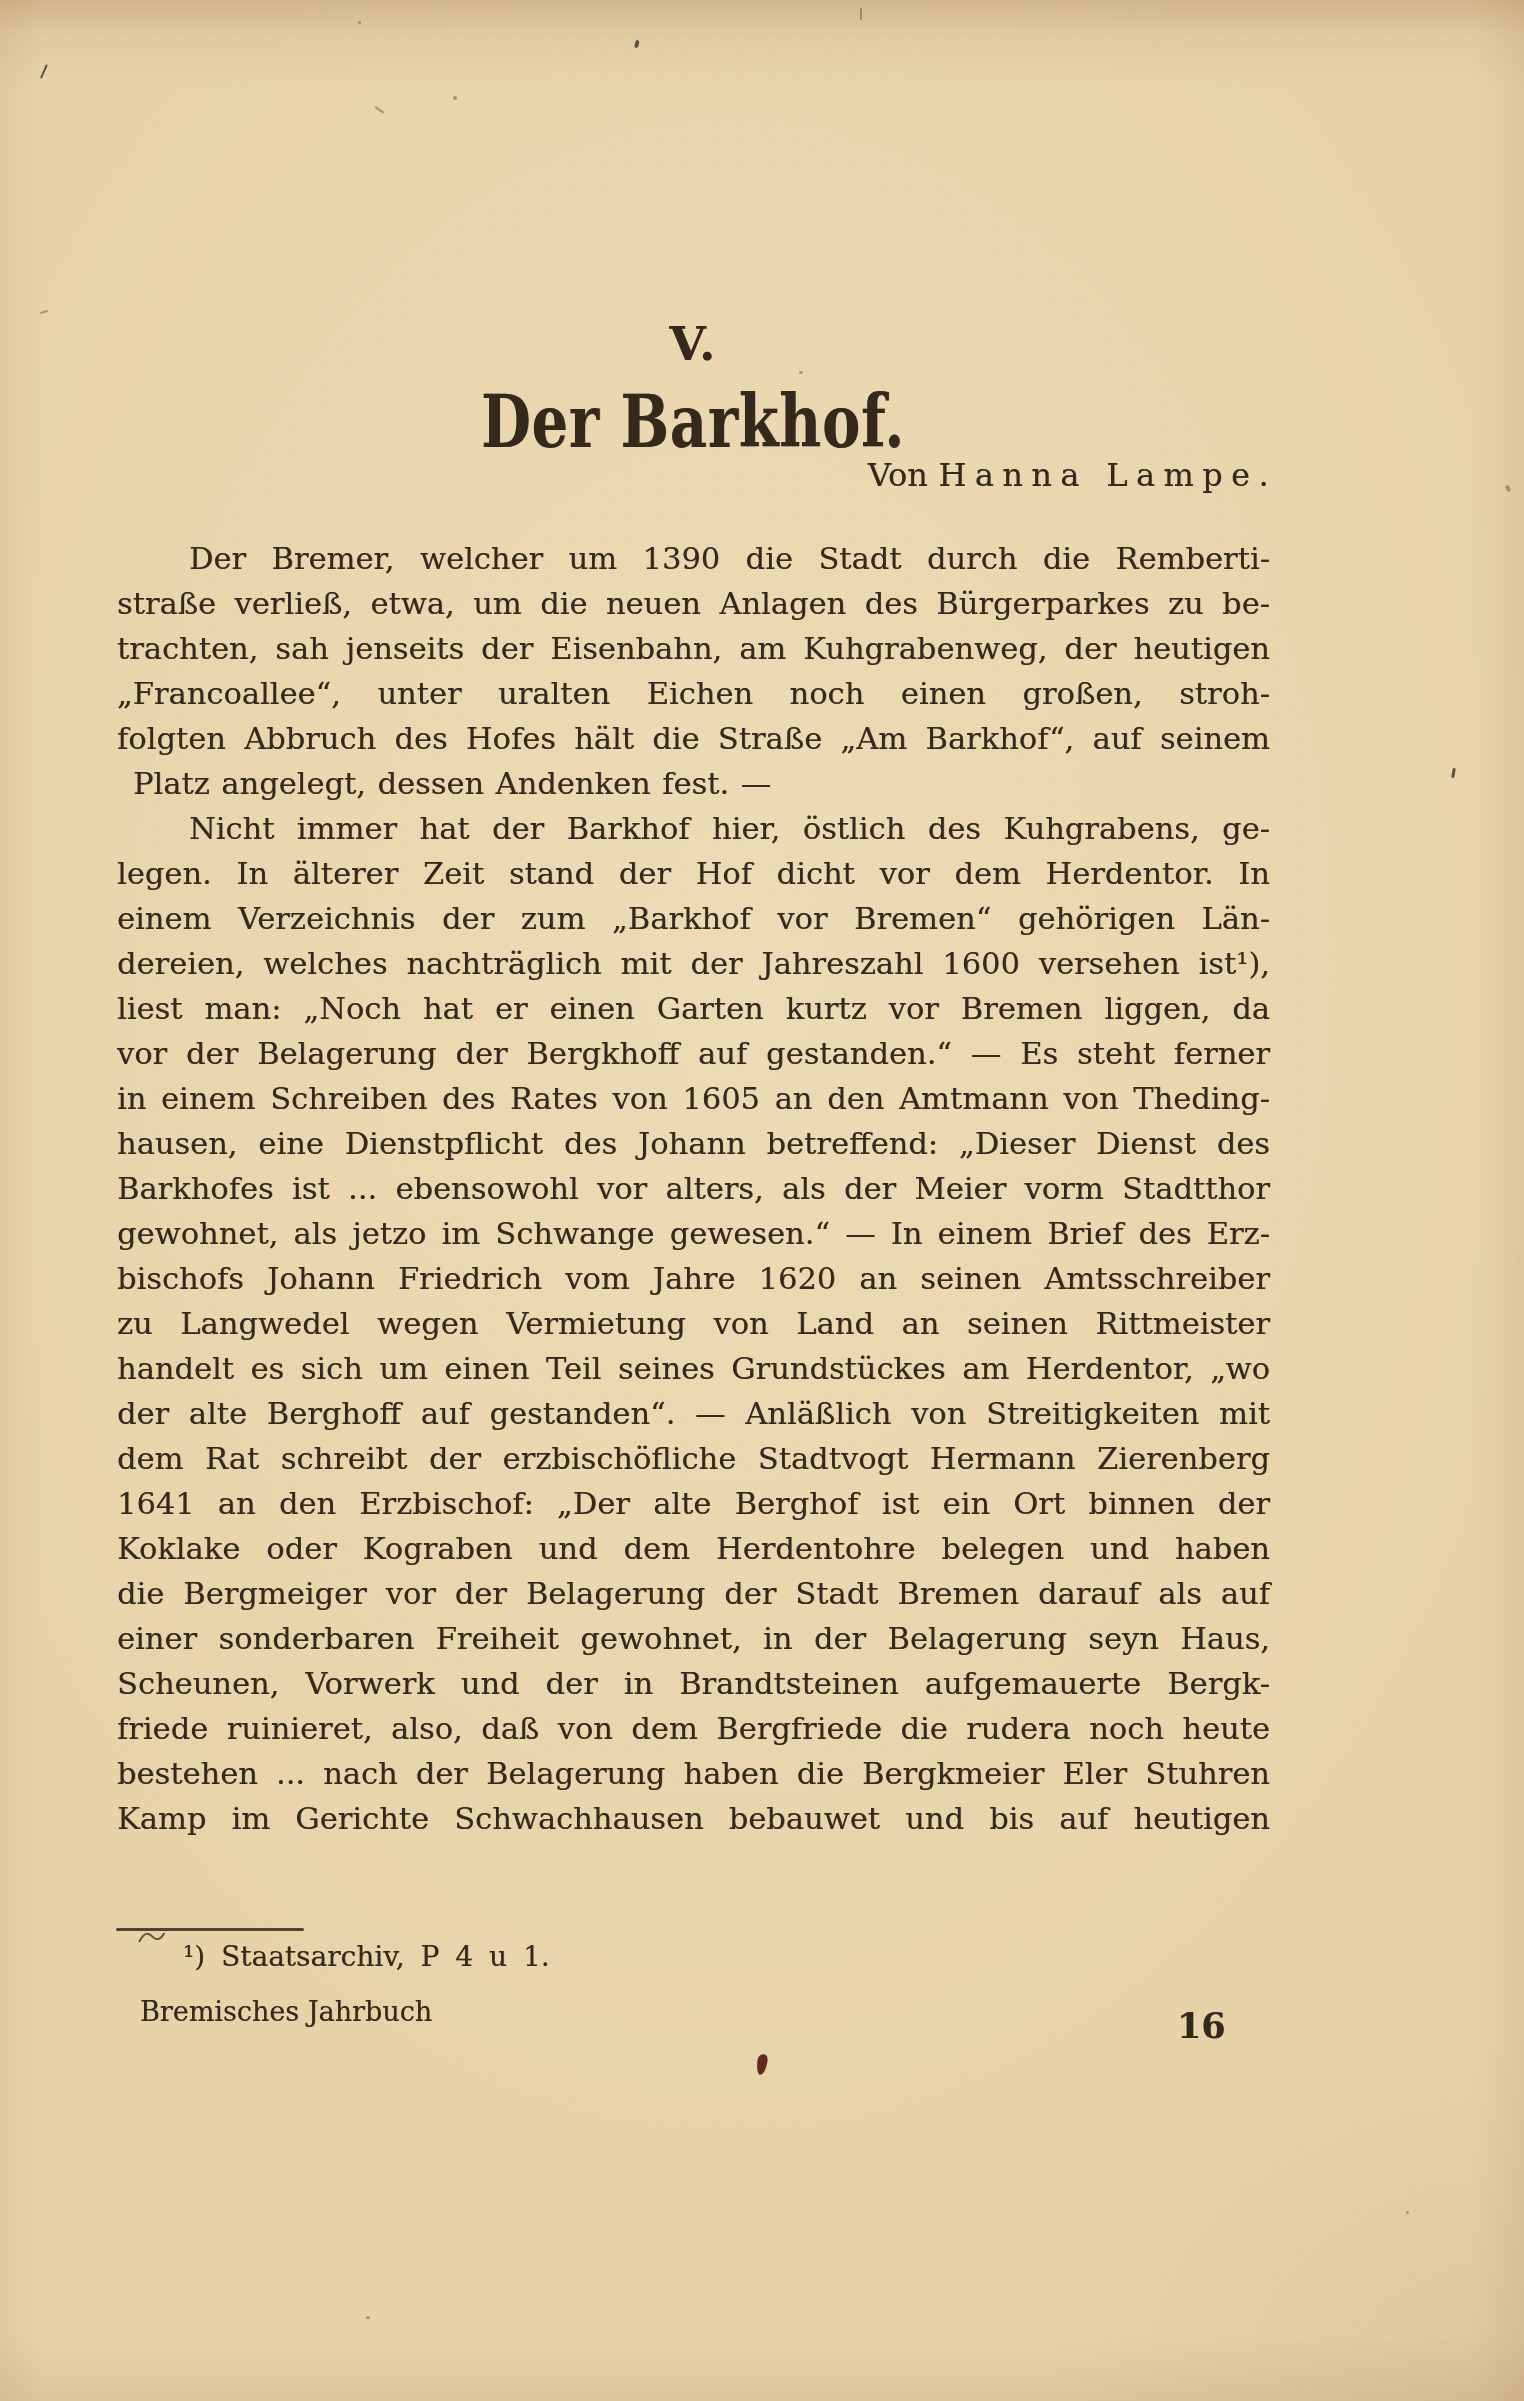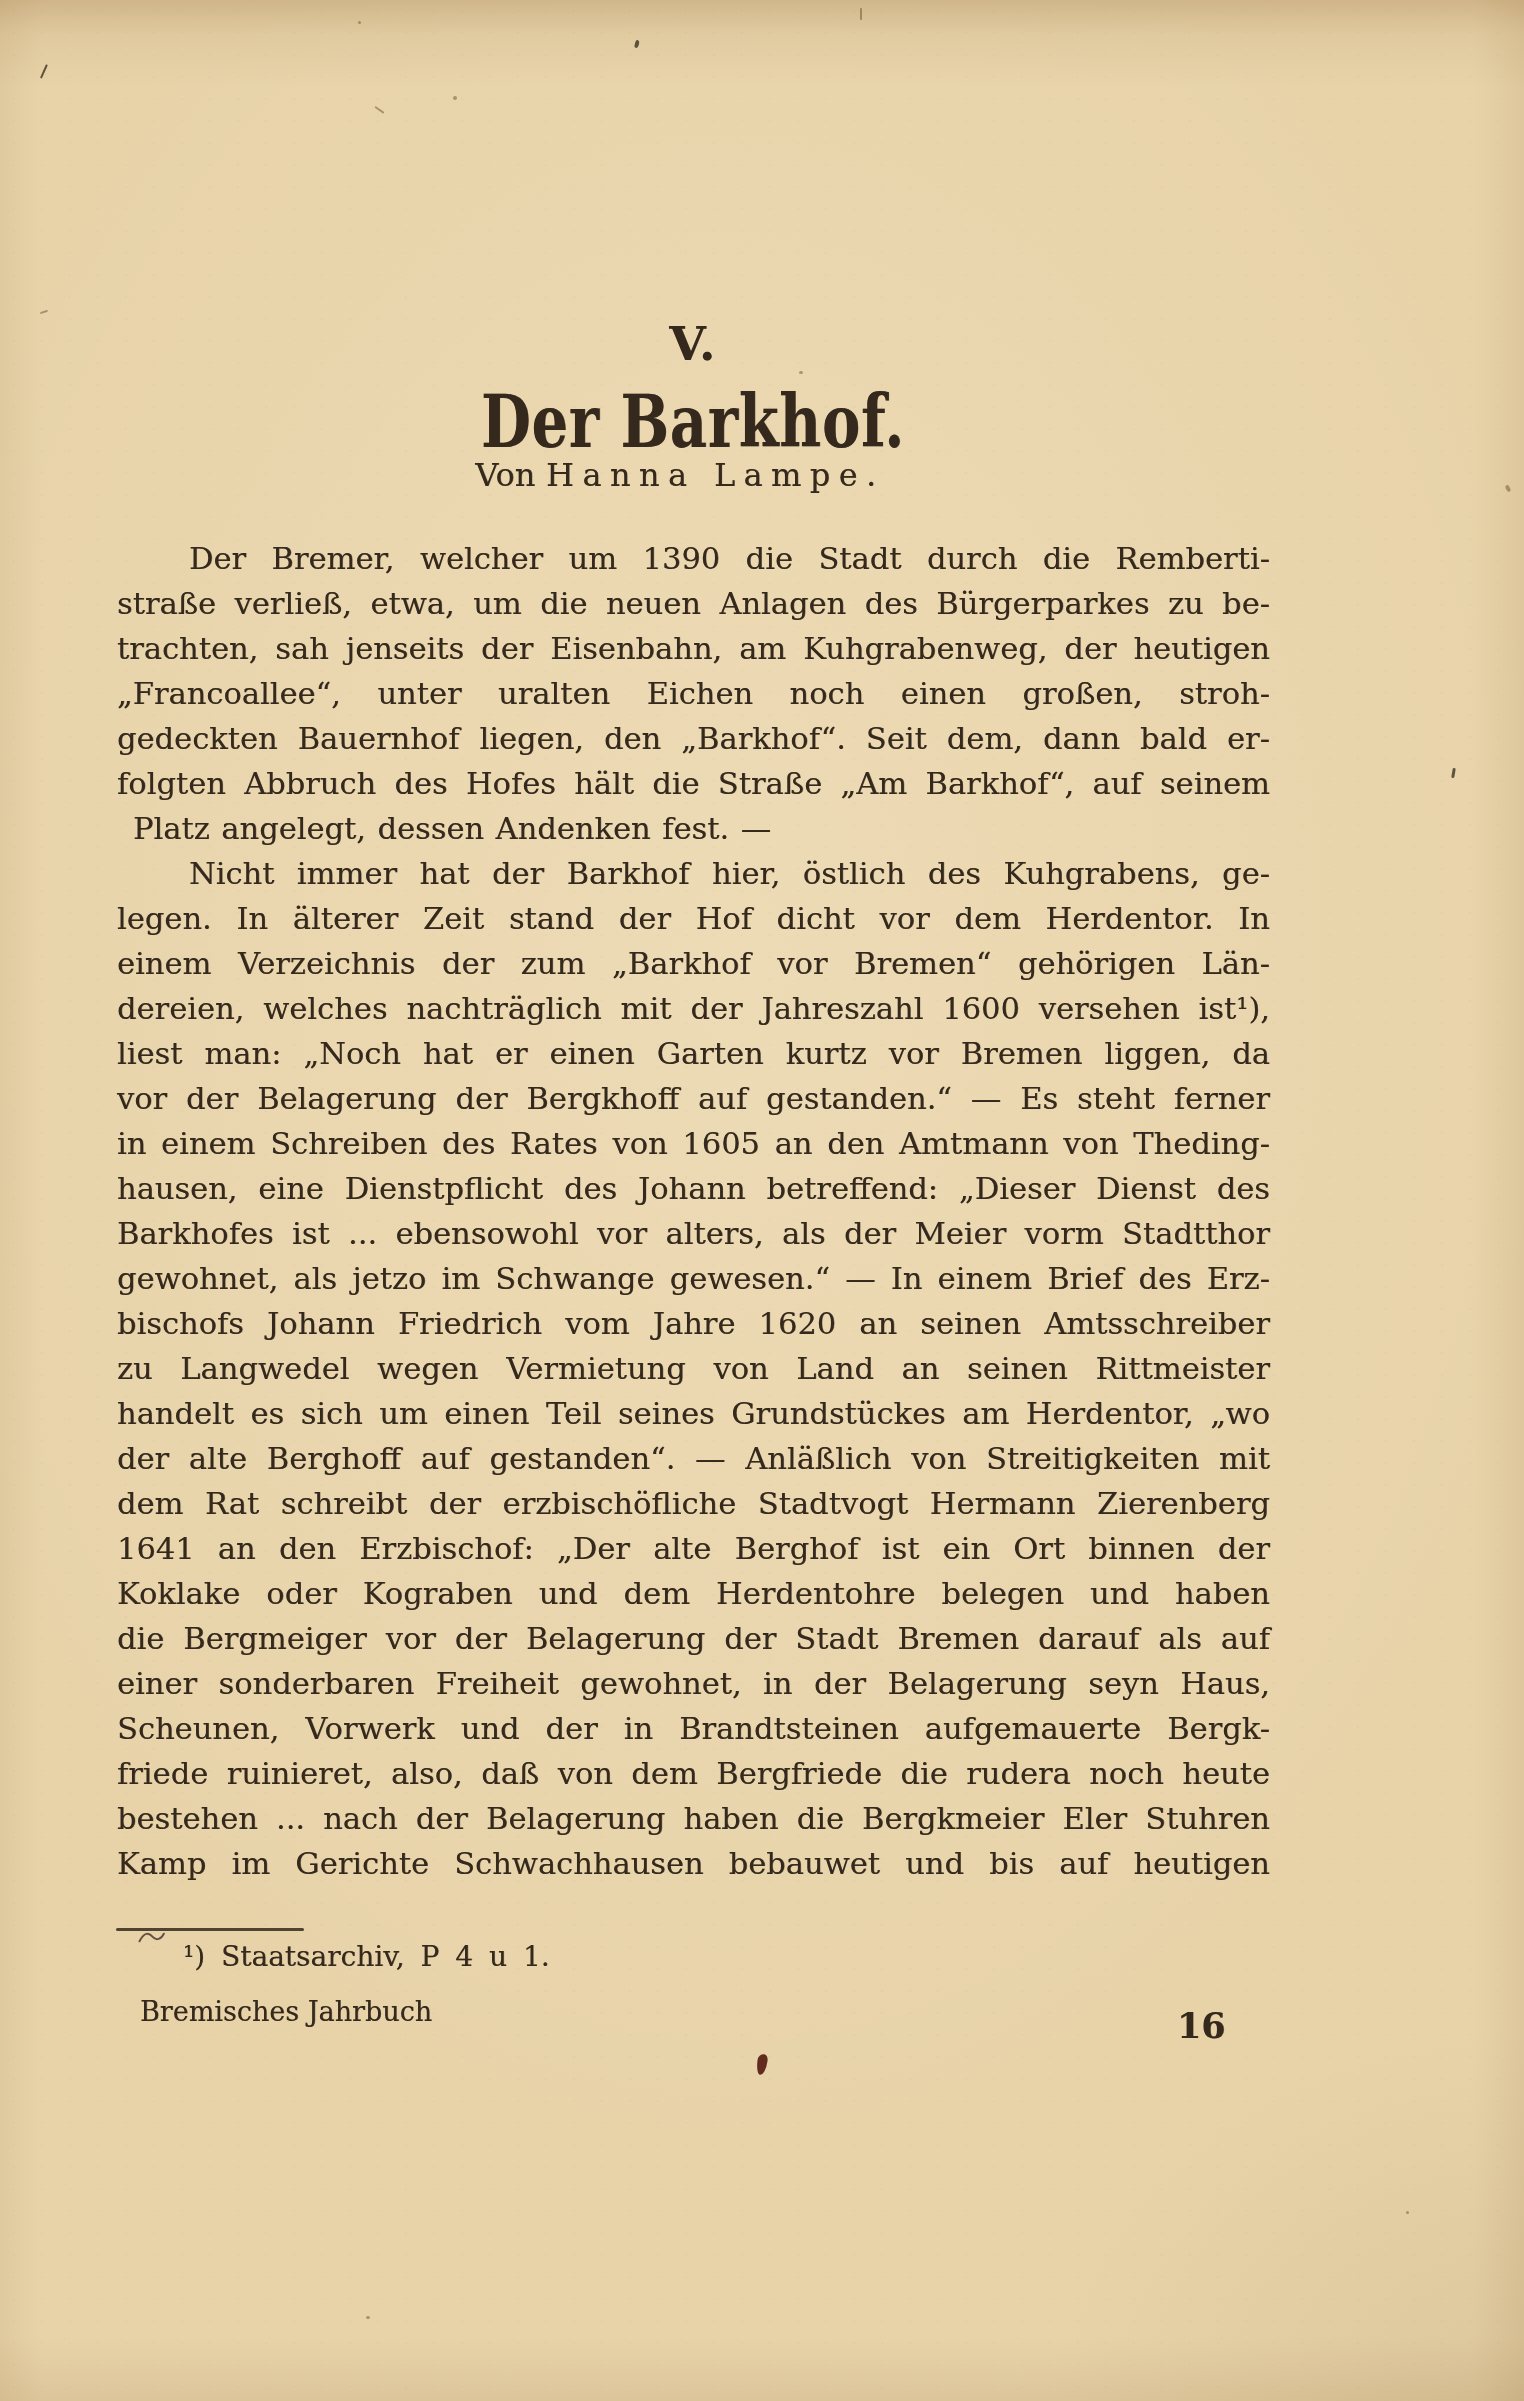--- a/index.html
+++ b/index.html
@@ -45,8 +45,8 @@
     transform:scaleX(0.80); transform-origin:50% 50%;
   }
   .byline {
-    position:absolute; left:103px; top:459px; width:1154px; z-index:2;
-    text-align:center; font-size:32px; line-height:1; white-space:nowrap;
+    position:absolute; left:123px; top:459px; width:1154px; z-index:2;
+    text-align:right; font-size:32px; line-height:1; white-space:nowrap;
   }
   .byline .sperr { letter-spacing:8.4px; margin-left:10.7px; }
 

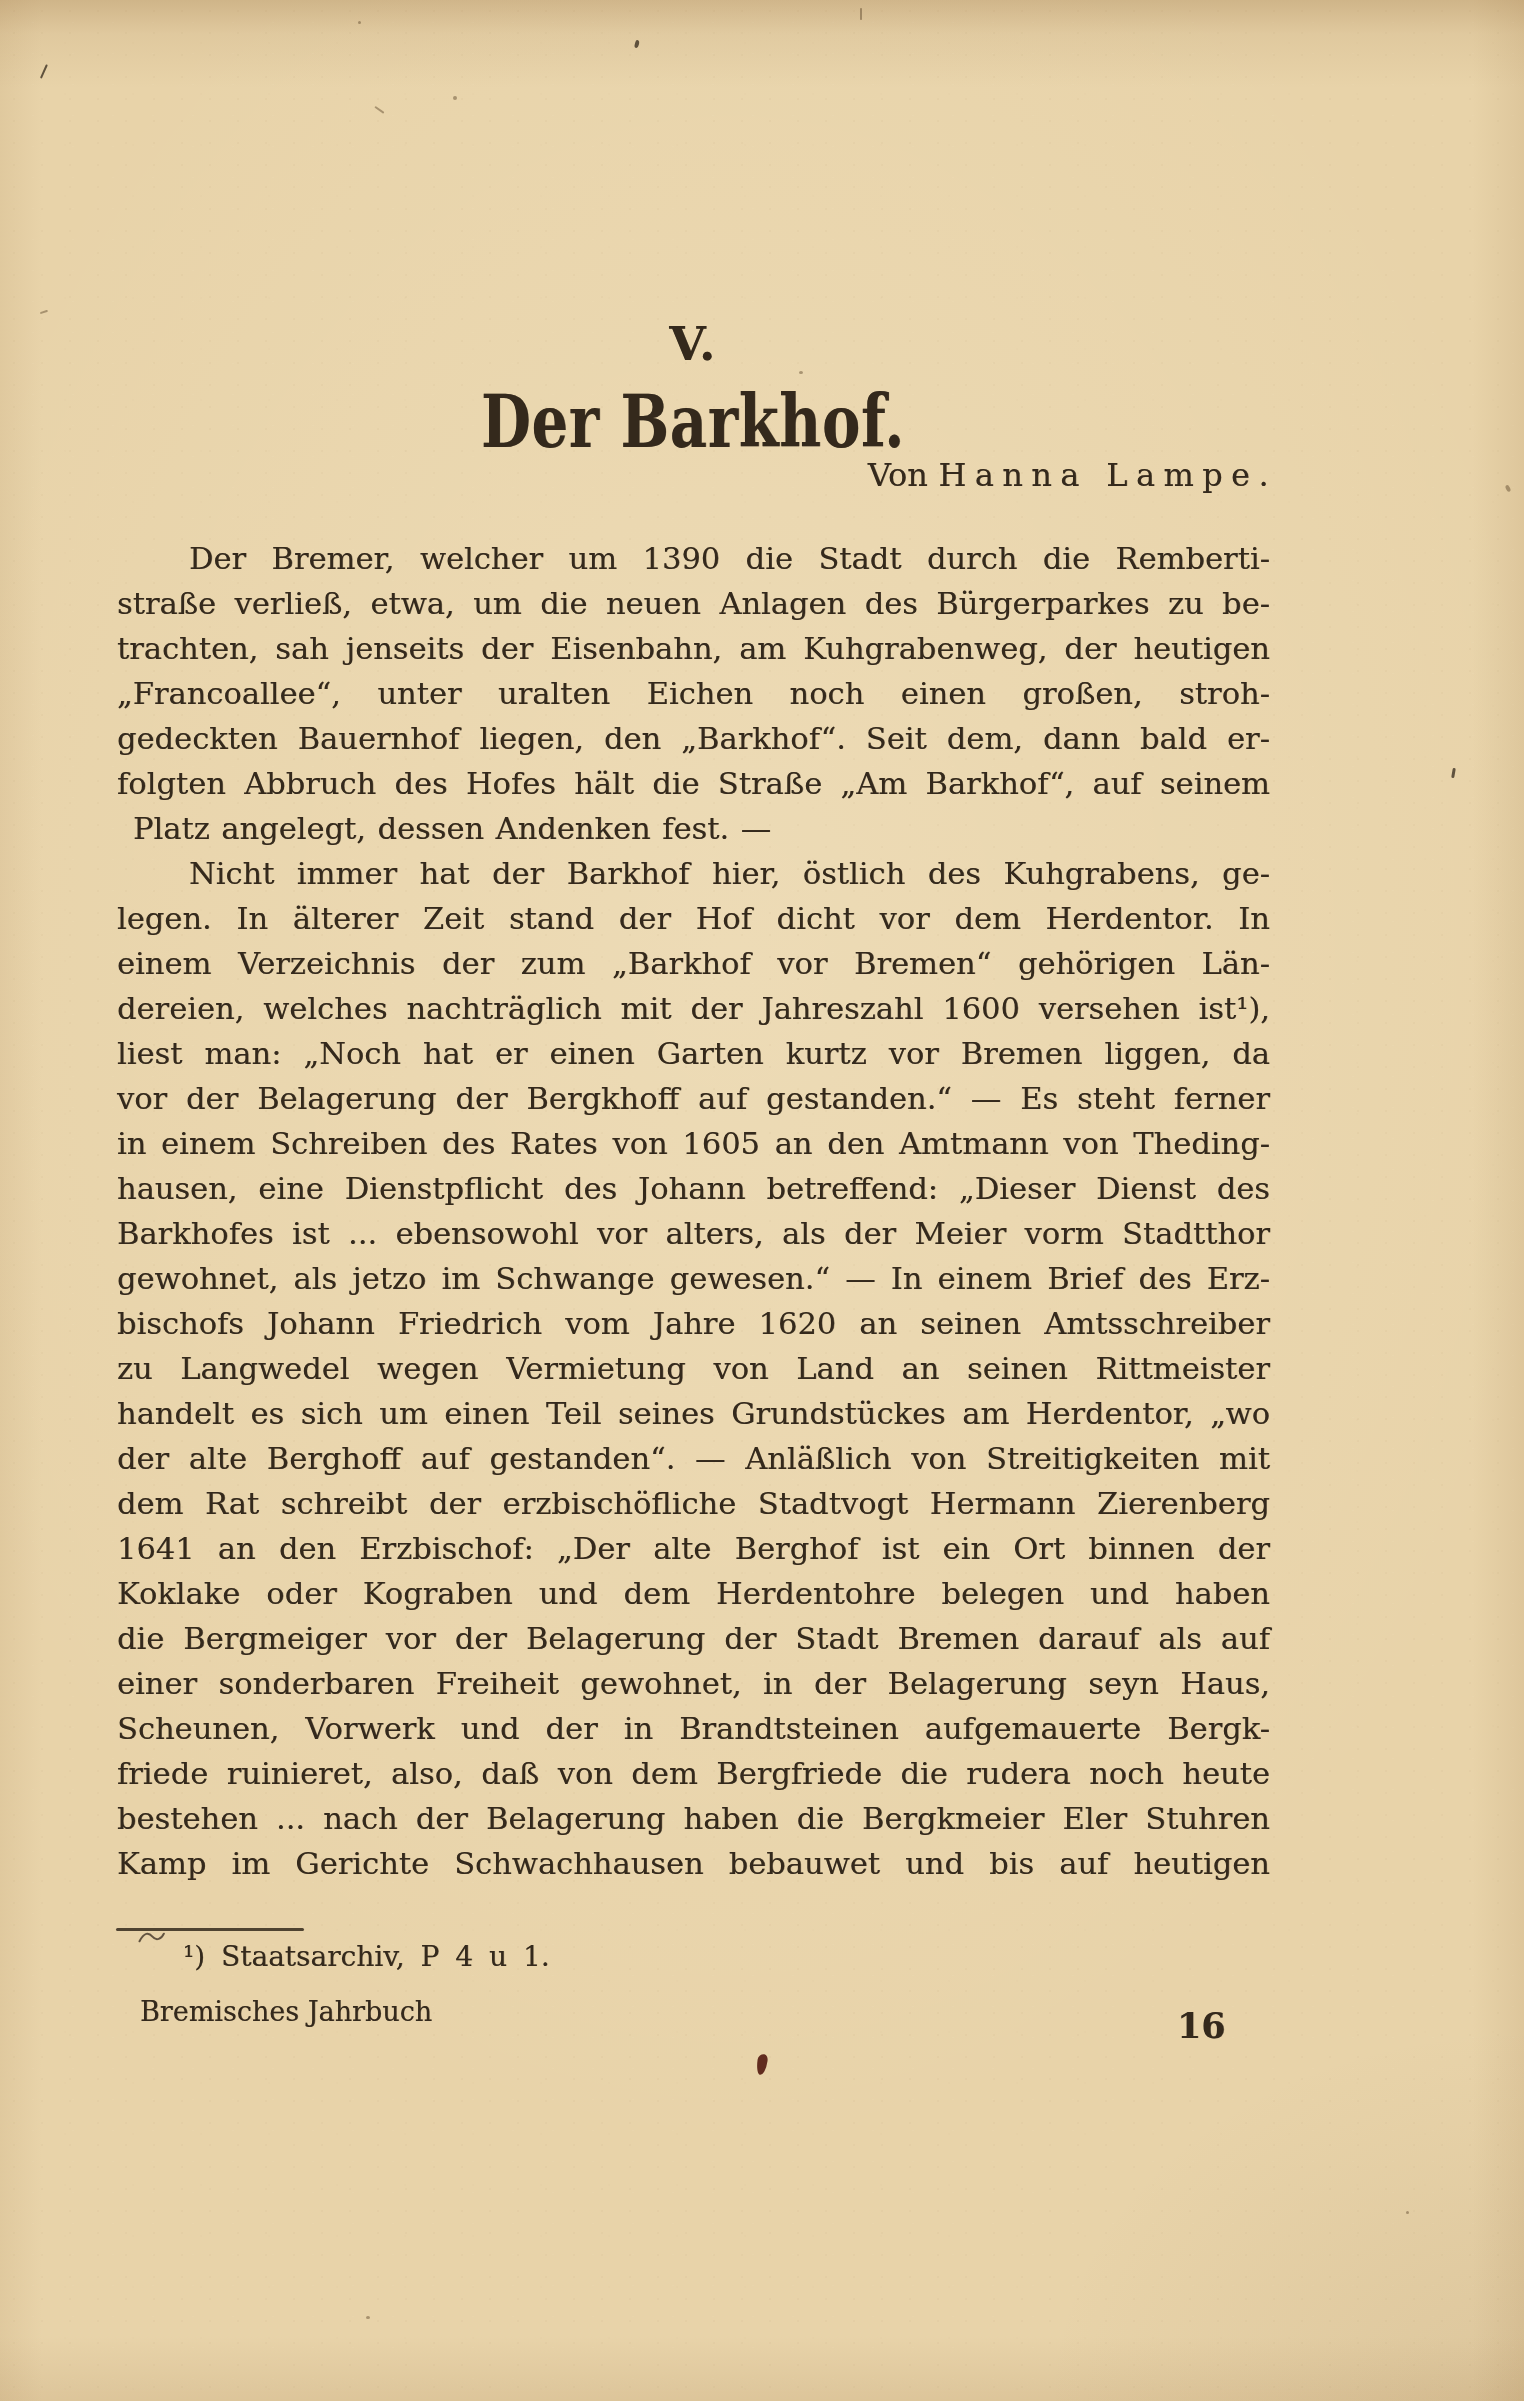--- a/index.html
+++ b/index.html
@@ -105,7 +105,6 @@
       <div class="line">straße verließ, etwa, um die neuen Anlagen des Bürgerparkes zu be-</div>
       <div class="line">trachten, sah jenseits der Eisenbahn, am Kuhgrabenweg, der heutigen</div>
       <div class="line">„Francoallee“, unter uralten Eichen noch einen großen, stroh-</div>
-      <div class="line">gedeckten Bauernhof liegen, den „Barkhof“. Seit dem, dann bald er-</div>
       <div class="line">folgten Abbruch des Hofes hält die Straße „Am Barkhof“, auf seinem</div>
       <div class="line last">Platz angelegt, dessen Andenken fest. —</div>
       <div class="line indent">Nicht immer hat der Barkhof hier, östlich des Kuhgrabens, ge-</div>

